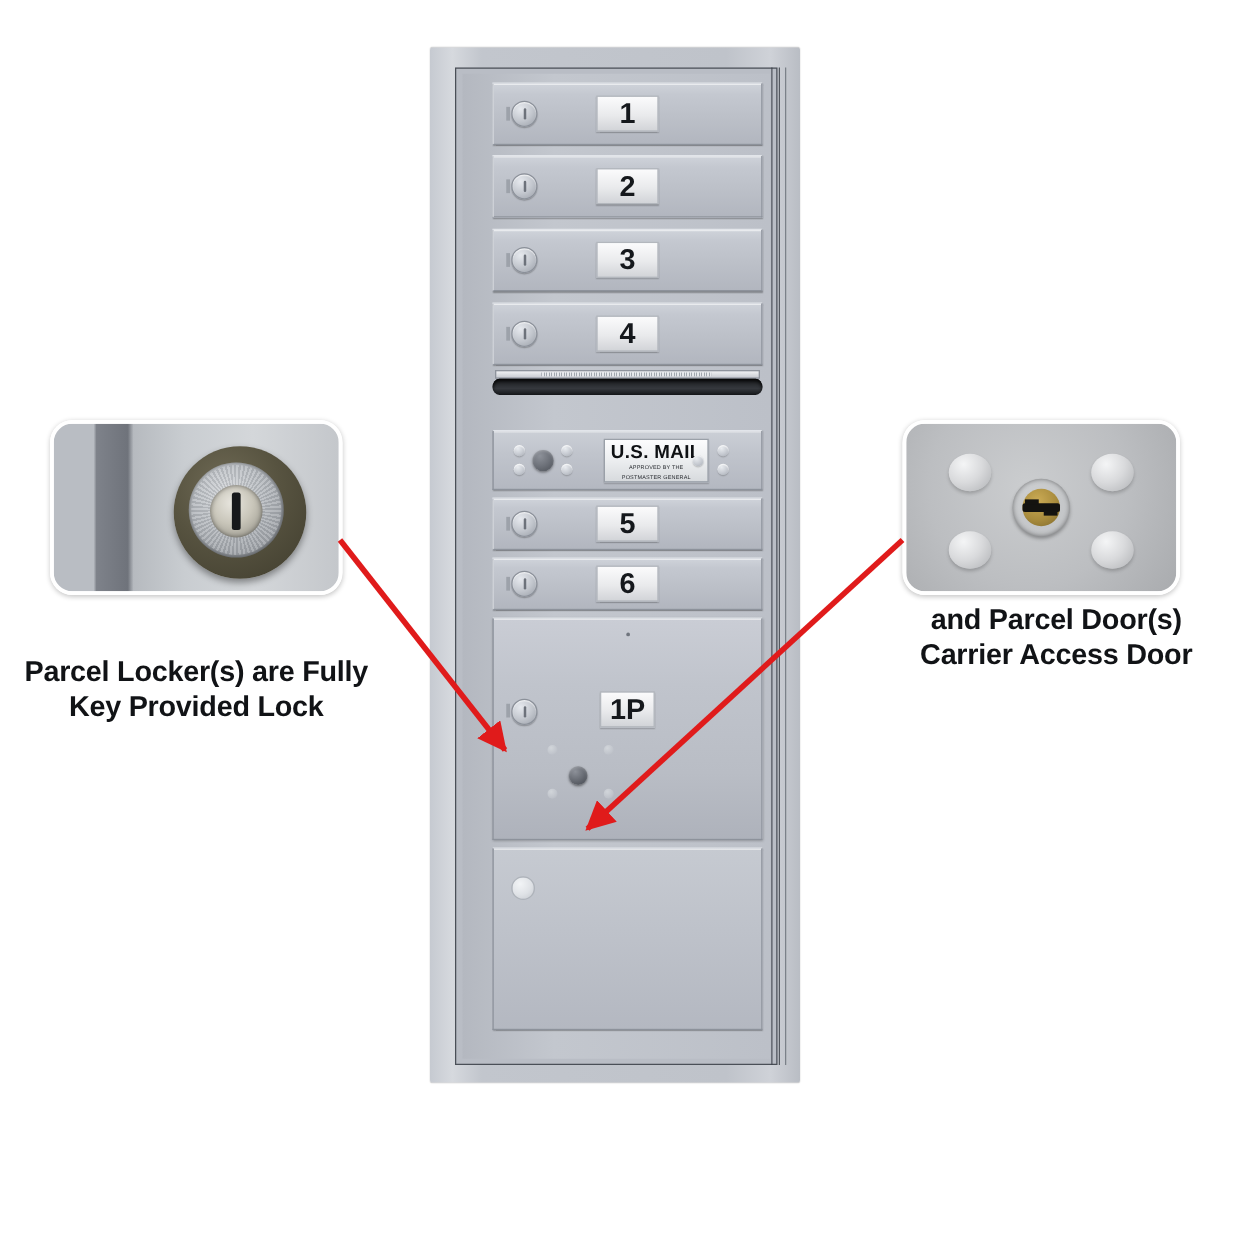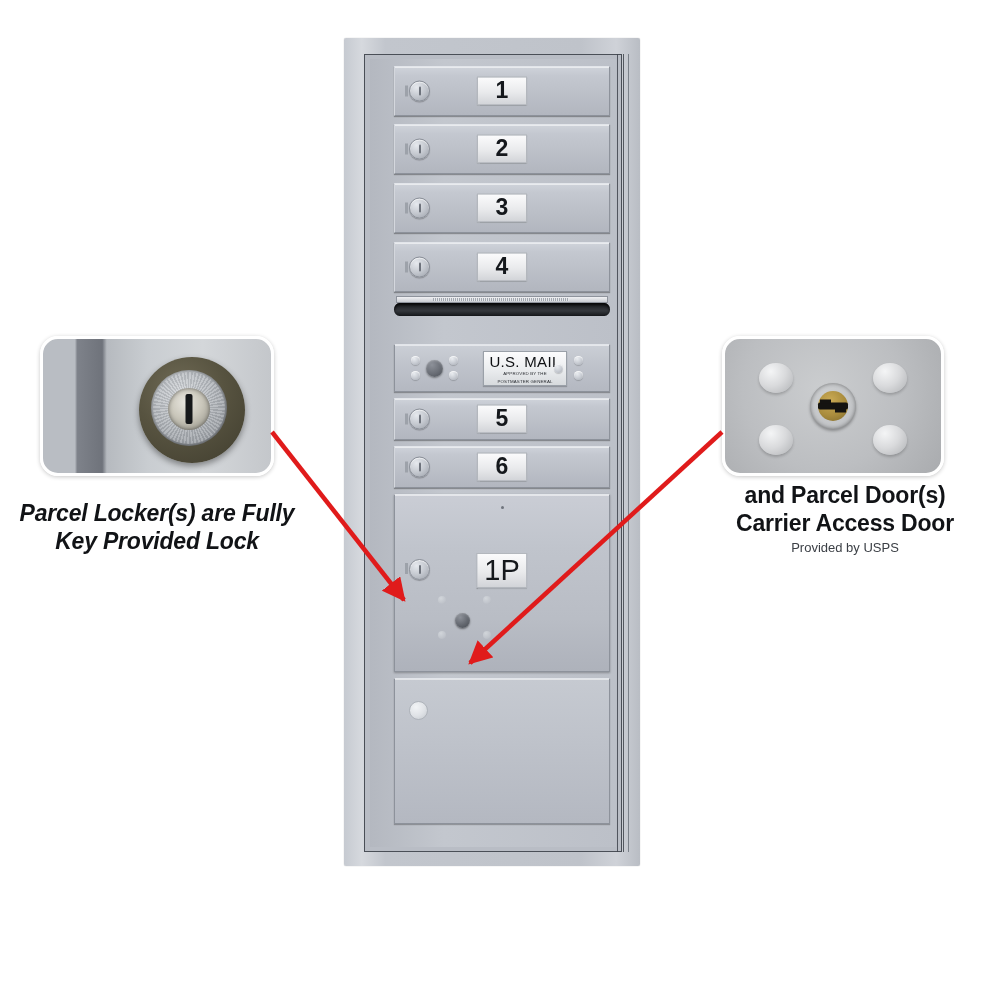--- a/index.html
+++ b/index.html
@@ -218,7 +218,7 @@
     display: block;
     margin-top: 2px;
     font-size: 15px;
-    font-weight: 400;
+    font-weight: 700;
     letter-spacing: .3px;
     color: #0e1013;
     line-height: 1;

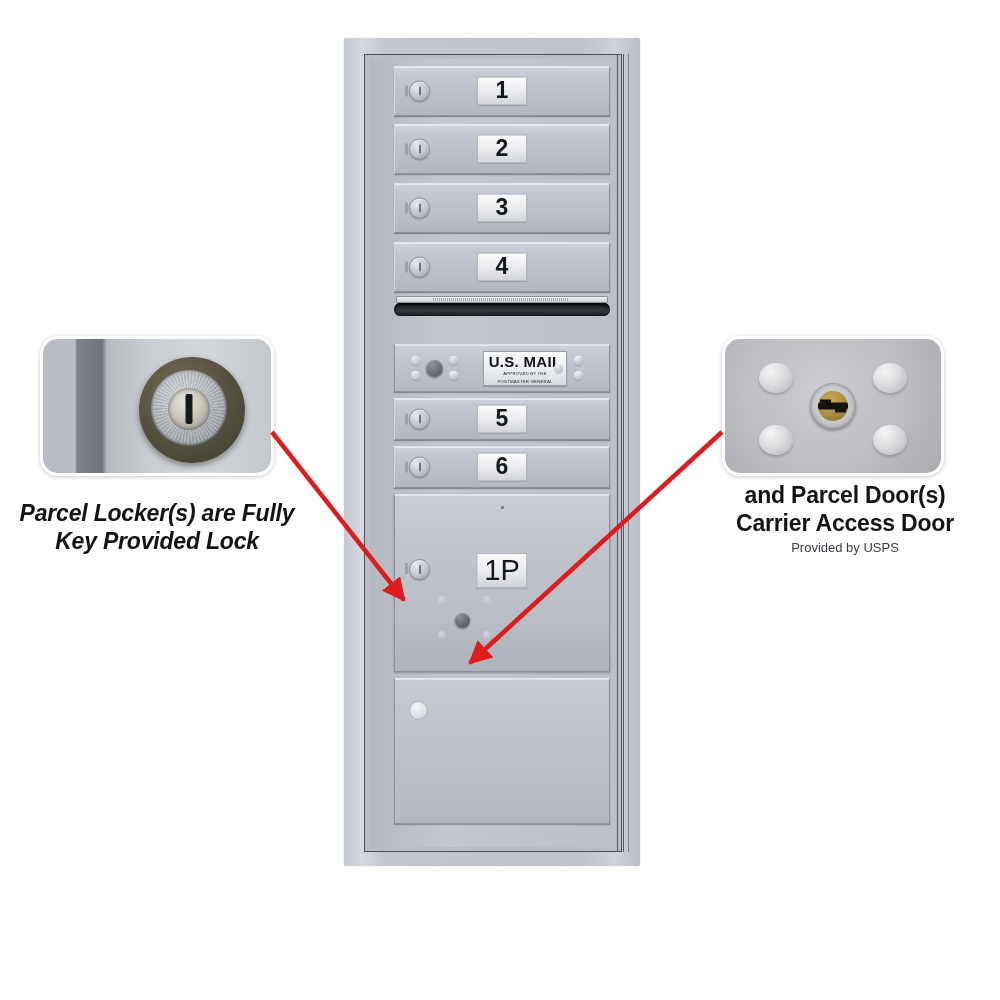--- a/index.html
+++ b/index.html
@@ -455,7 +455,7 @@
     line-height: 1.2;
     letter-spacing: -.2px;
   }
-  #text-left  { left: 12px;  top: 500px; width: 290px; font-style: italic; }
+  #text-left  { left: 12px;  top: 524px; width: 290px; }
   #text-right { left: 700px; top: 482px; width: 290px; }
   .callout-sub {
     display: block;

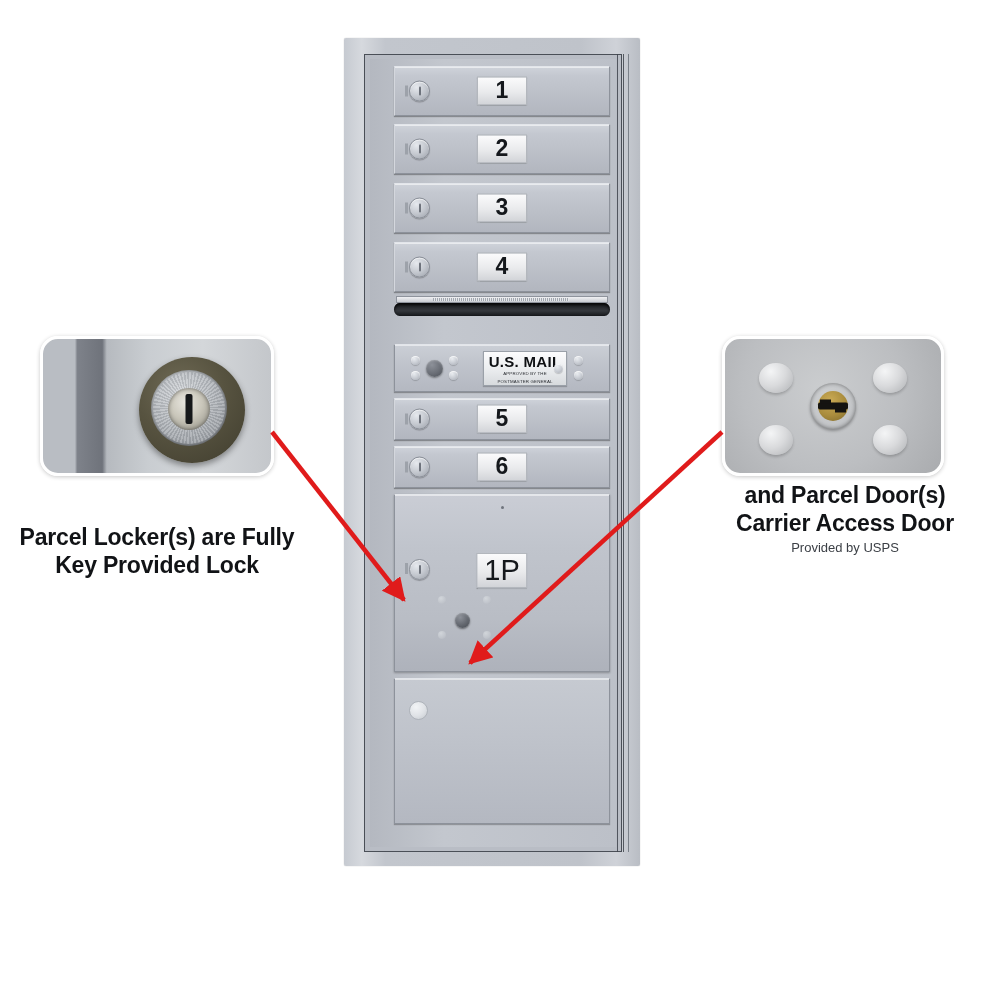--- a/index.html
+++ b/index.html
@@ -589,7 +589,6 @@
 <div class="callout-text" id="text-right">
   <div>and Parcel Door(s)</div>
   <div>Carrier Access Door</div>
-  <span class="callout-sub">Provided by USPS</span>
 </div>
 
 <svg id="arrow-layer" viewBox="0 0 1000 1000" width="1000" height="1000">

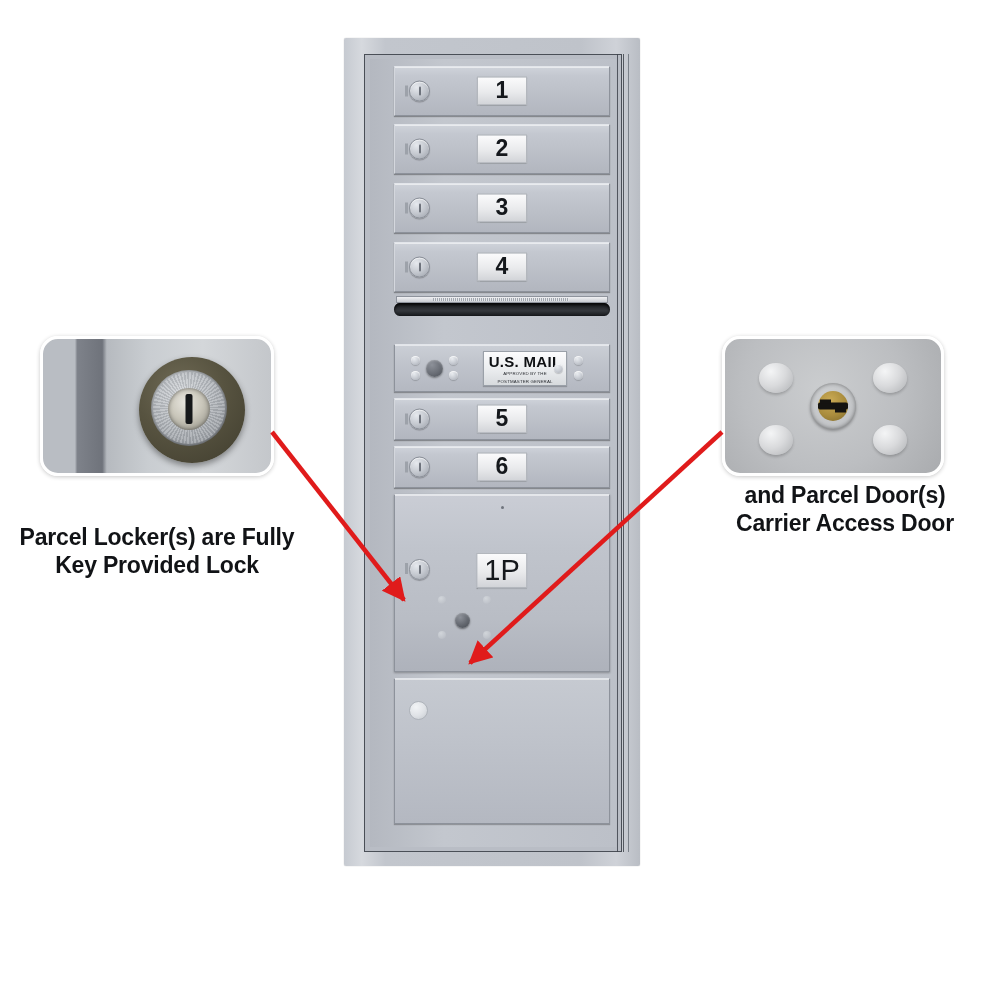--- a/index.html
+++ b/index.html
@@ -276,8 +276,8 @@
     top: 58px;
     transform: translateX(-50%);
     padding: 1px 7px 2px;
-    font-size: 29px;
-    font-weight: 400;
+    font-size: 23px;
+    font-weight: 700;
     color: #15181c;
     background: linear-gradient(180deg,#fbfbfc 0%, #e9eaec 55%, #d2d4d8 100%);
     border: 1px solid #b3b7bd;

